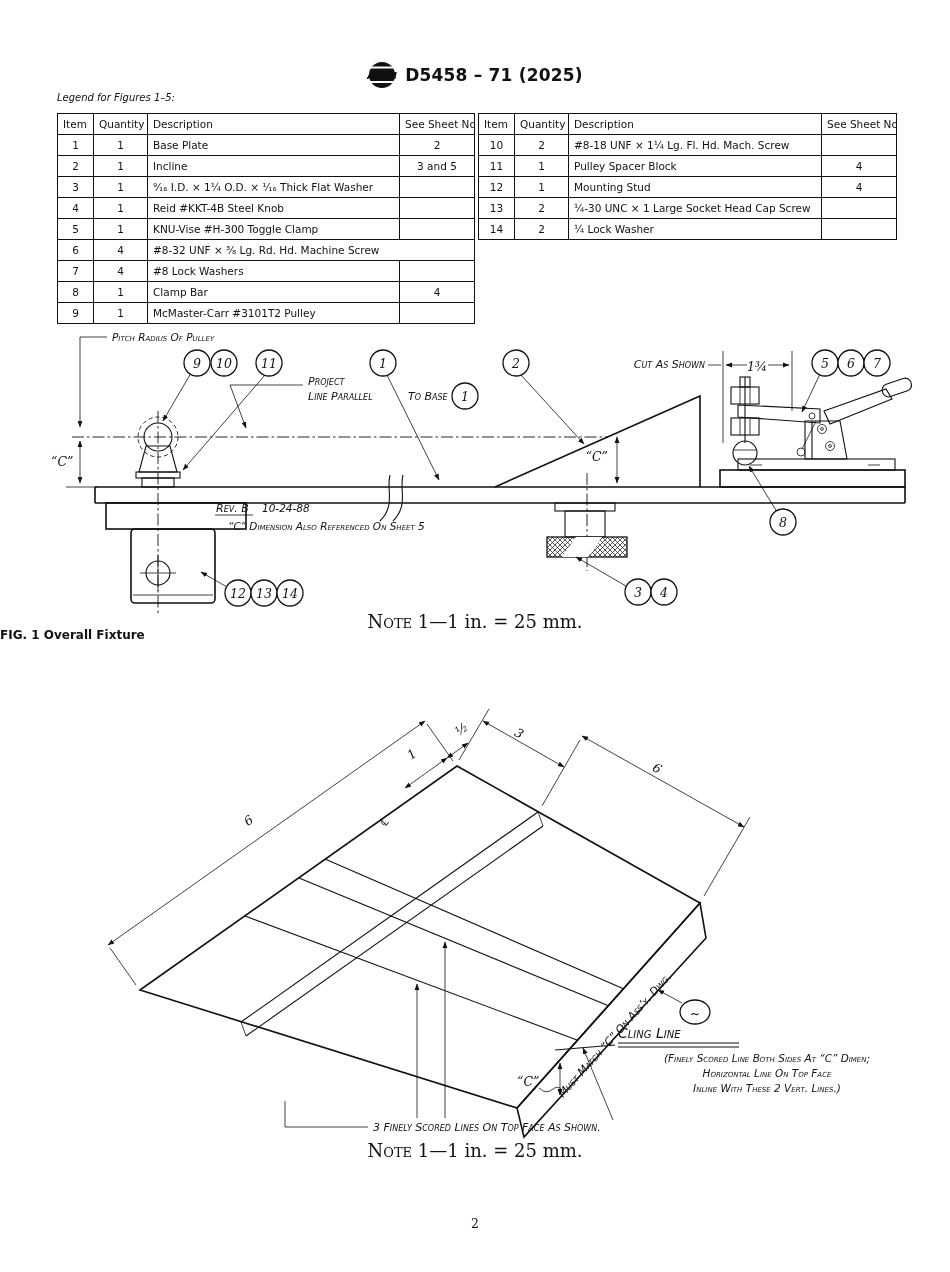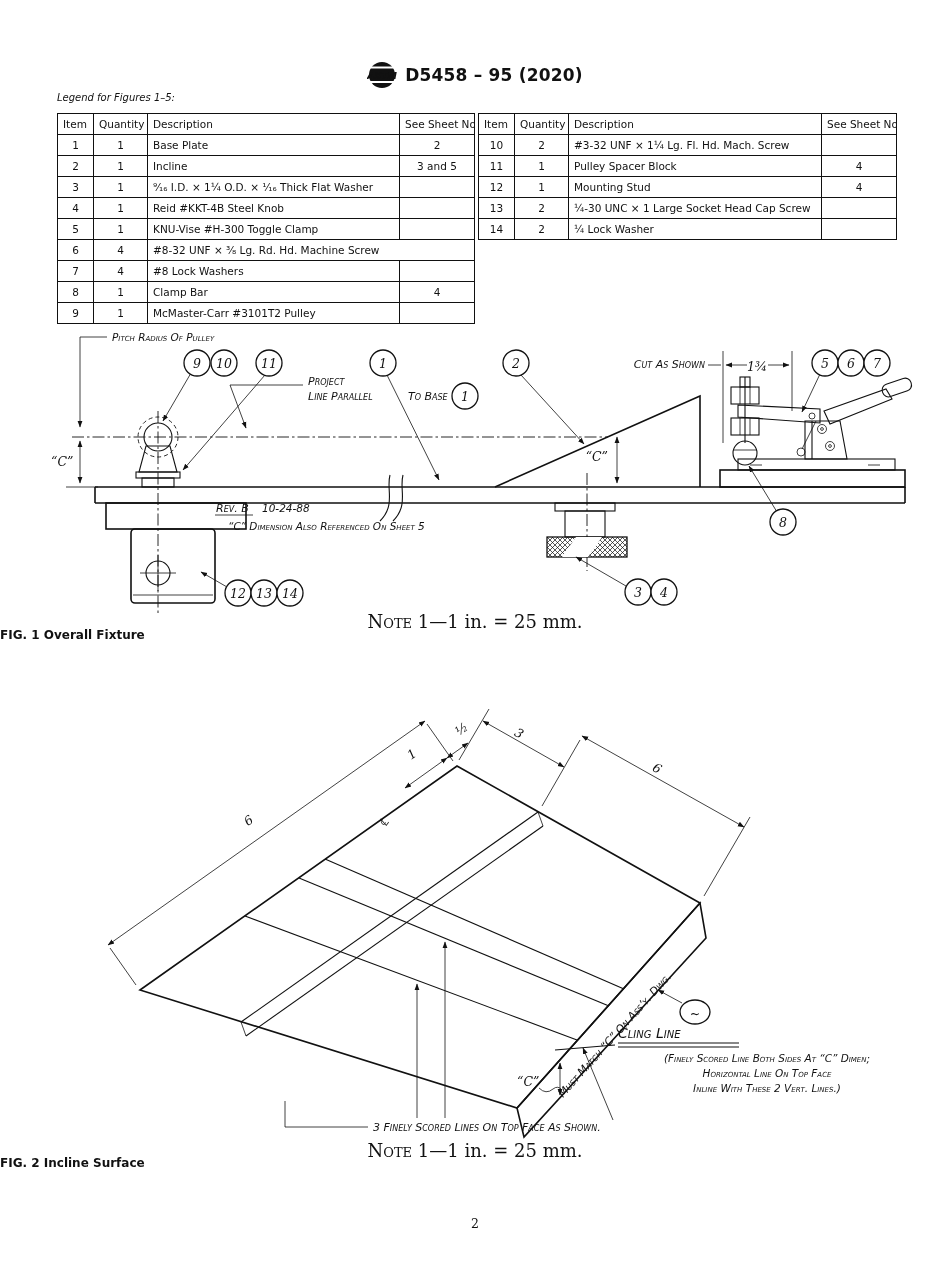--- a/index.html
+++ b/index.html
@@ -51,7 +51,7 @@
       <rect x="1.5" y="21" width="27" height="2" class="white"></rect>
       <text x="15" y="18.5" text-anchor="middle" font-size="9.5" font-weight="bold" font-style="italic" fill="#fff" font-family="DejaVu Sans, sans-serif">ASTM</text>
     </svg>
-    <span id="title">D5458 – 95 (2020)</span>
+    <span id="title">D5458 – 71 (2025)</span>
   </div>
 
   <div class="abs" id="legend-label">Legend for Figures 1–5:</div>

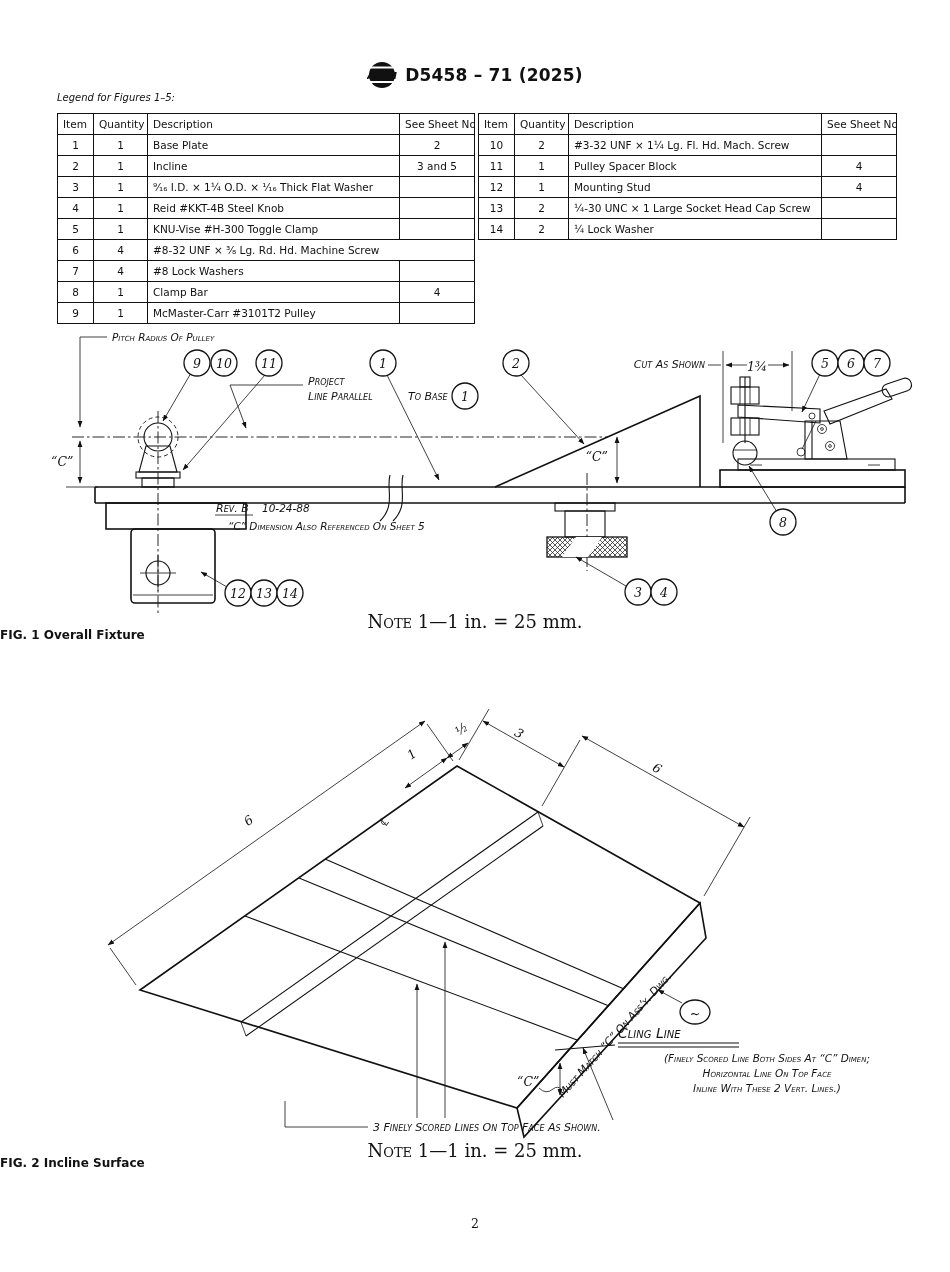--- a/index.html
+++ b/index.html
@@ -146,7 +146,7 @@
       <tr>
             <td class="c">10</td>
             <td class="c">2</td>
-            <td>#3-32 UNF × 1¼ Lg. Fl. Hd. Mach. Screw</td>
+            <td>#8-18 UNF × 1¼ Lg. Fl. Hd. Mach. Screw</td>
             <td class="c"></td>
           </tr>
       <tr>

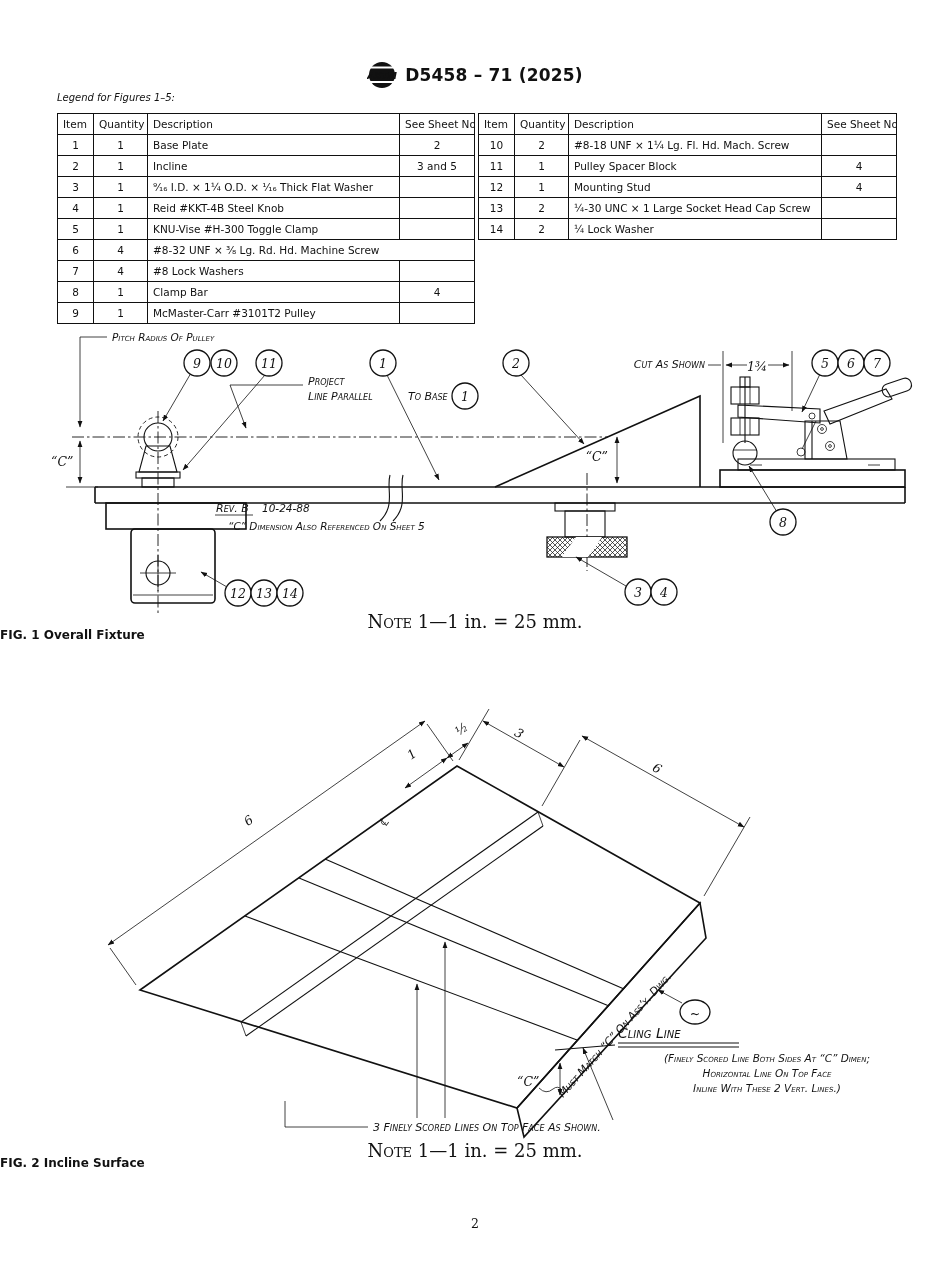--- a/index.html
+++ b/index.html
@@ -412,7 +412,6 @@
   <div class="abs notecap" style="top:1140px;">
     <span class="sc">Note</span><span> 1—1 in. = 25 mm.</span>
   </div>
-  <div class="abs figcap" style="top:1156px;">FIG. 2 Incline Surface</div>
 
   <div class="abs" id="pagenum">2</div>
 

